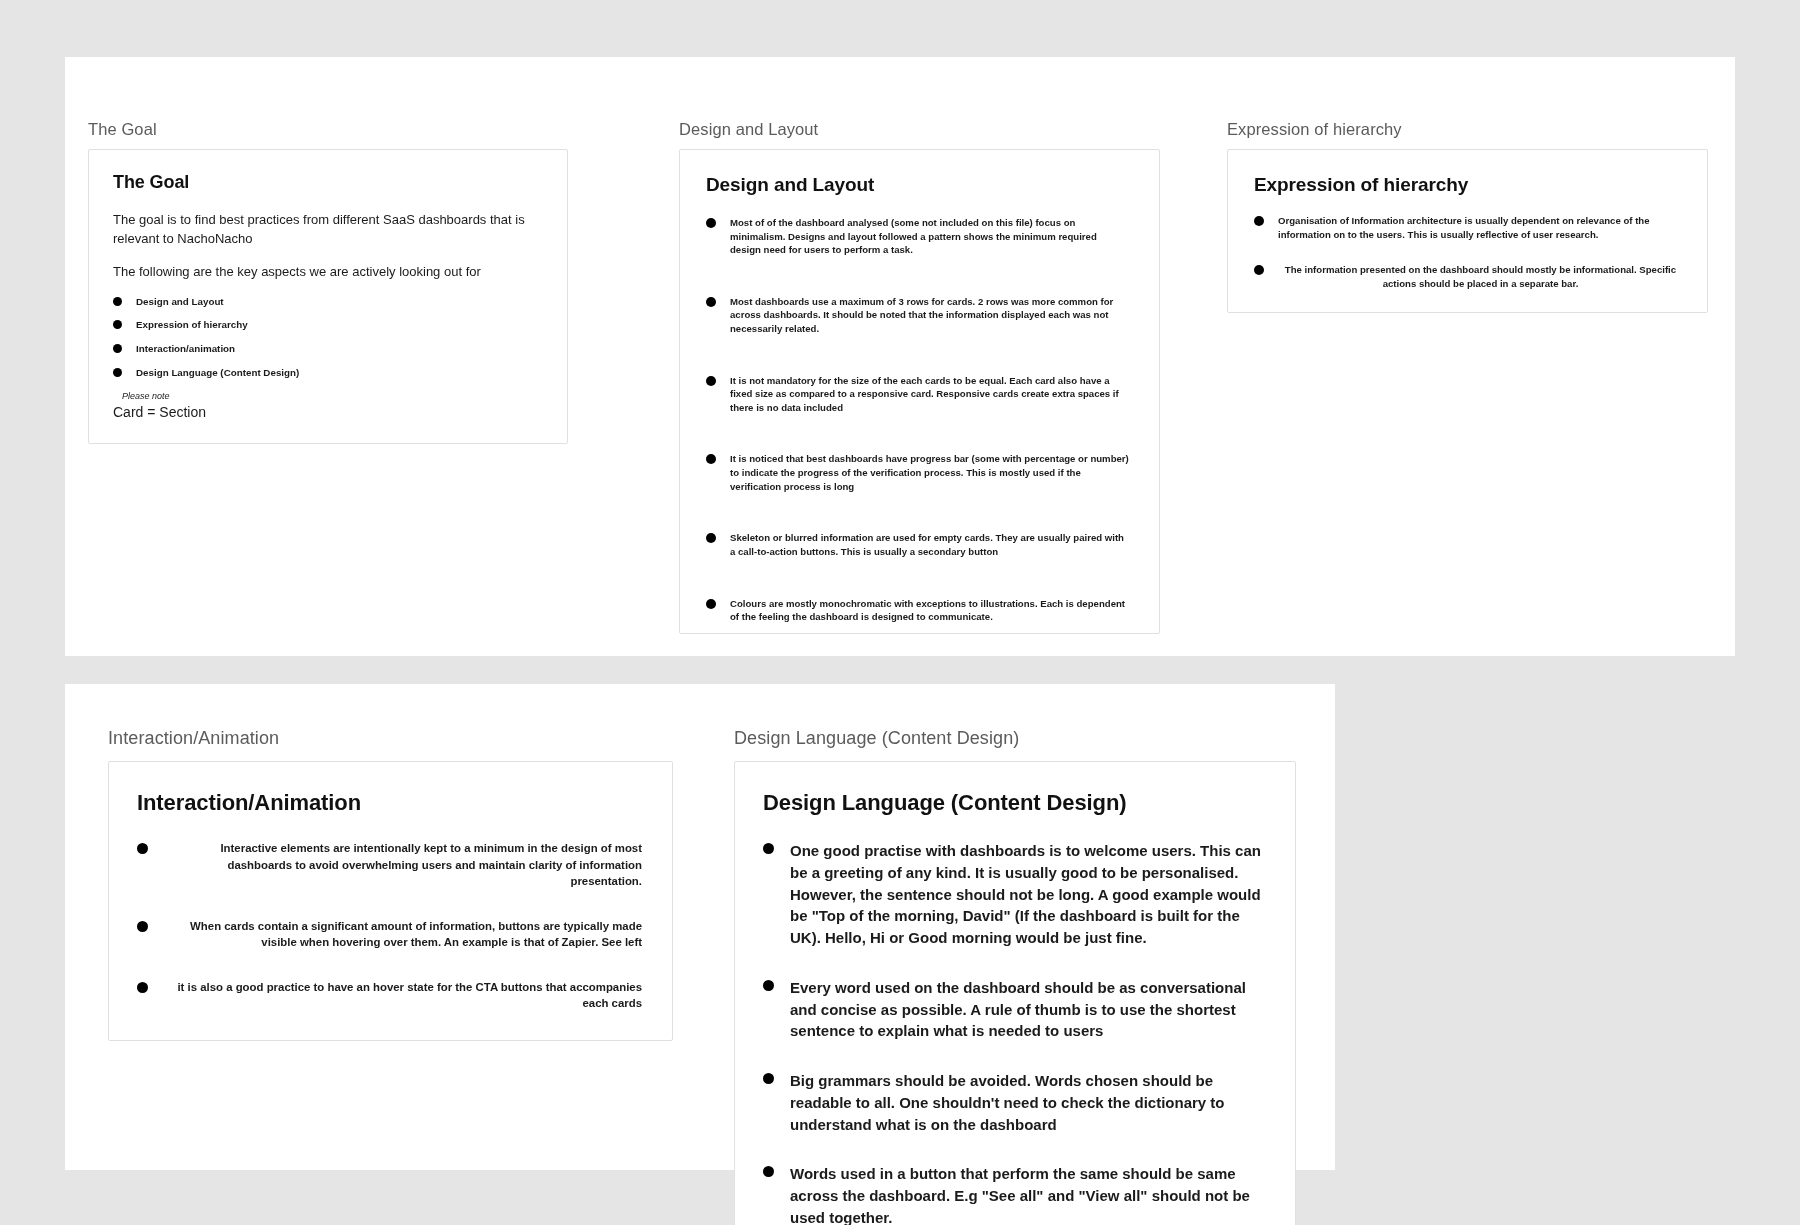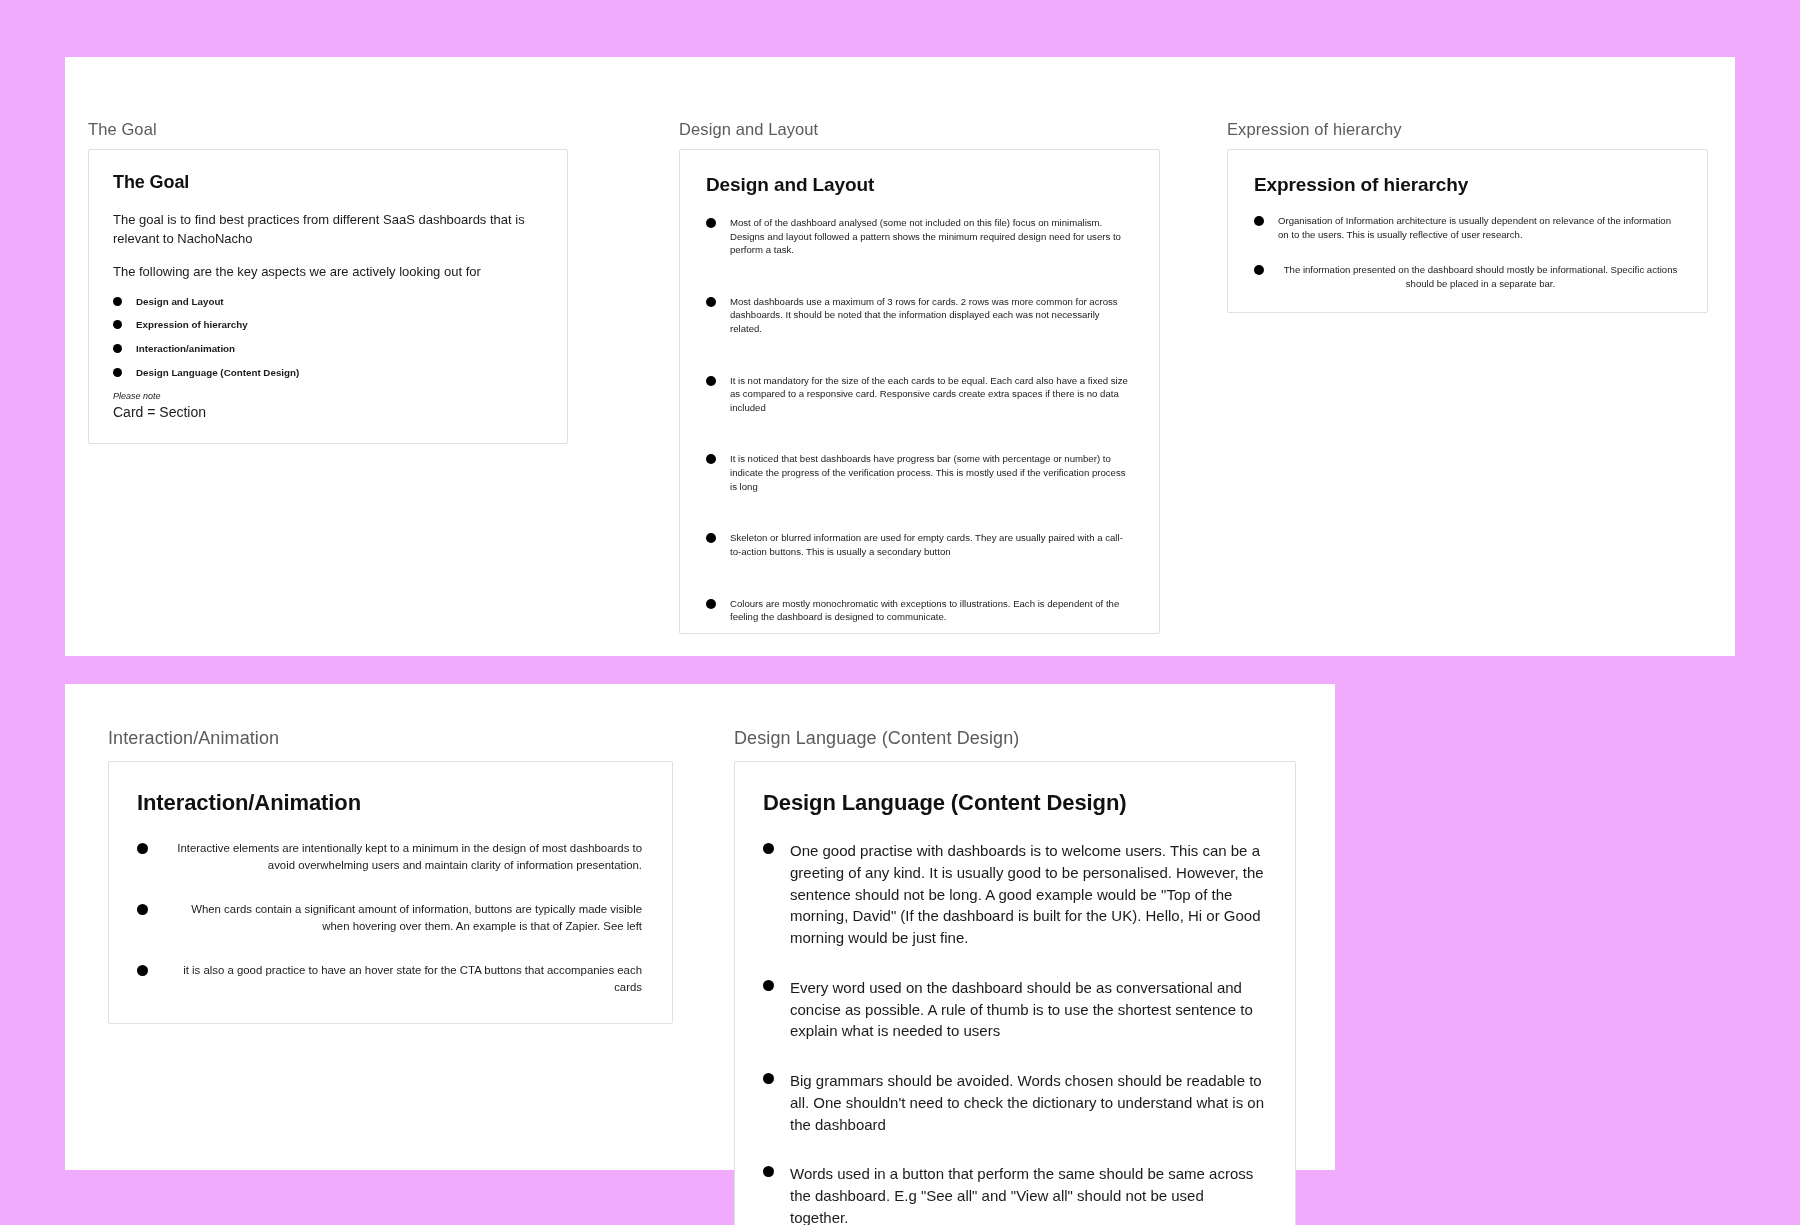--- a/index.html
+++ b/index.html
@@ -16,7 +16,7 @@
     position: relative;
     width: 1800px;
     height: 1225px;
-    background: #f0abfc;
+    background: #e5e5e5;
   }
 
   

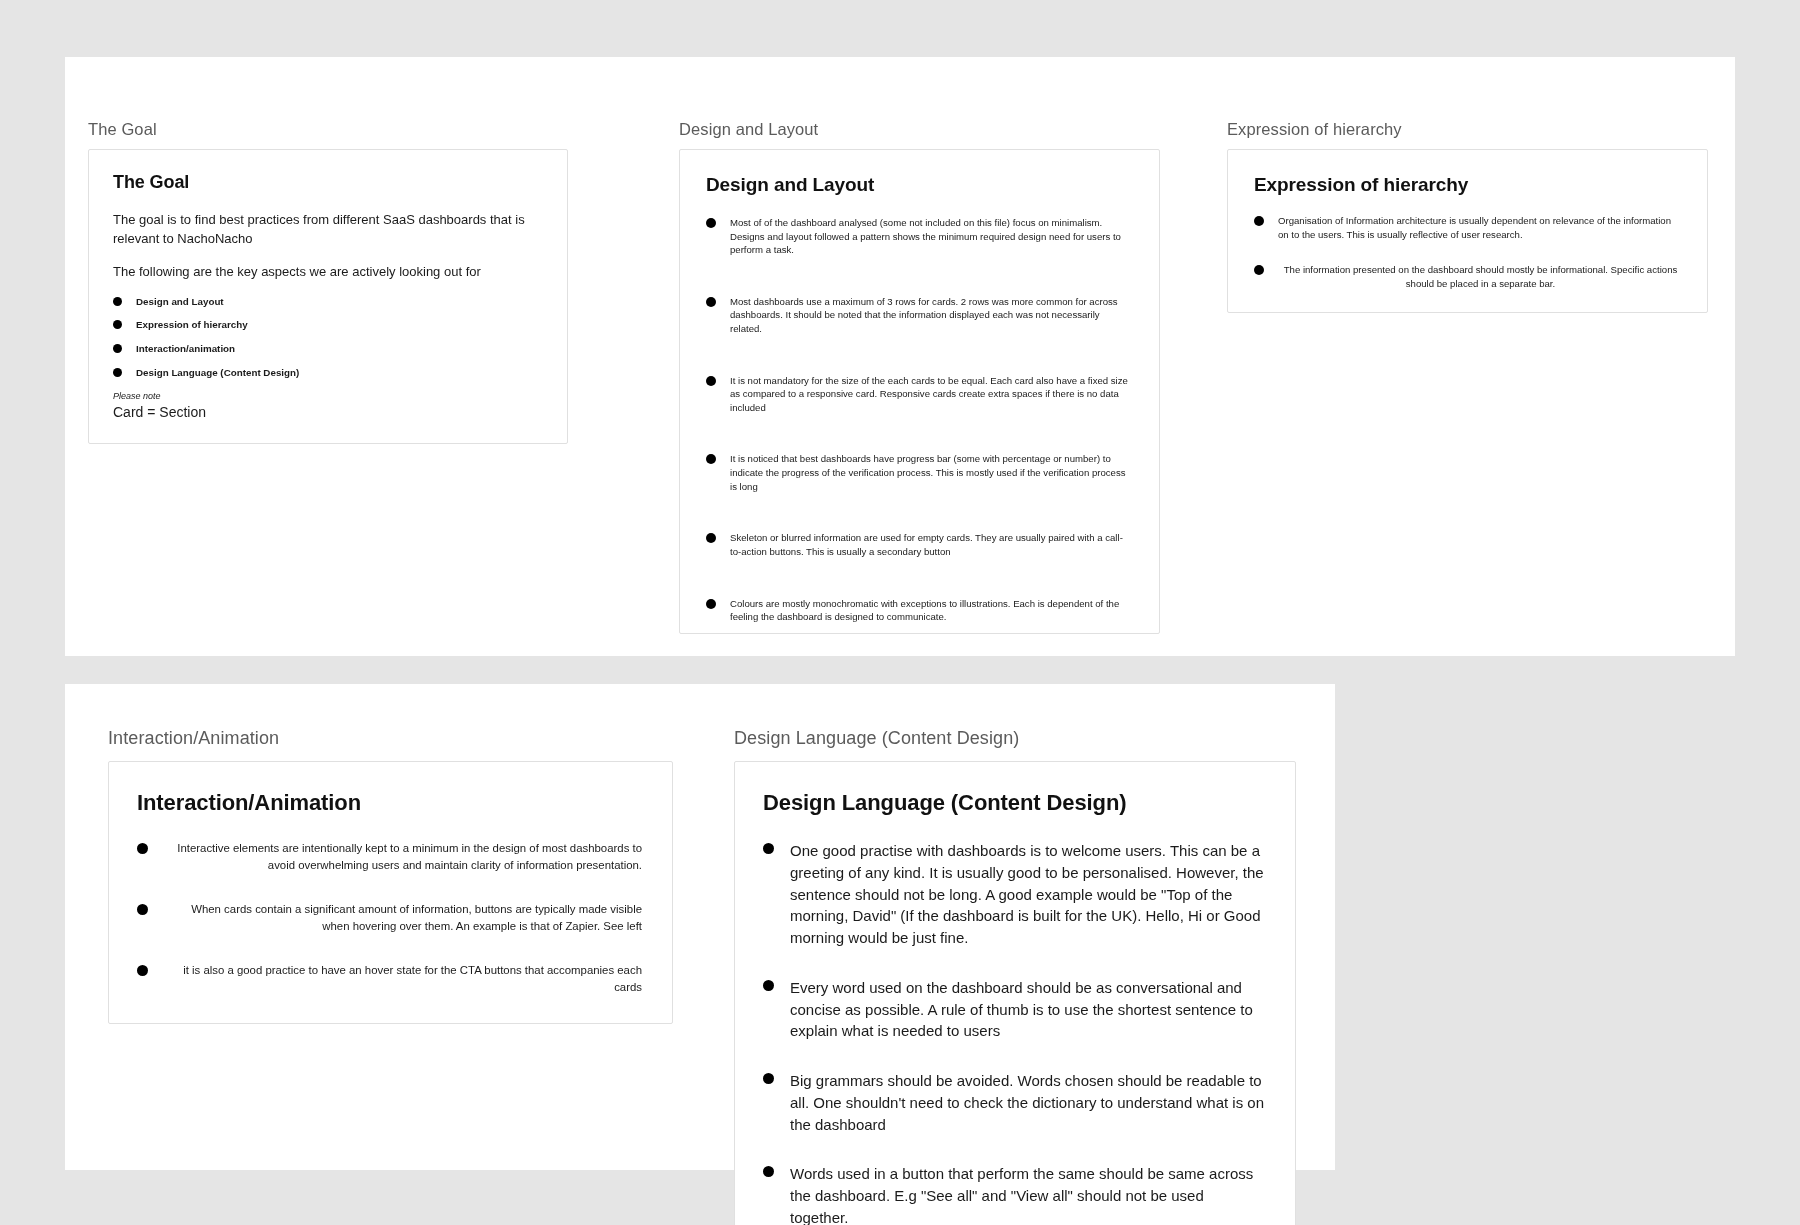--- a/index.html
+++ b/index.html
@@ -69,6 +69,7 @@
   ul.bullets li {
     position: relative;
     color: #1b1b1b;
+    font-weight: bold;
   }
 
   ul.bullets li .dot {

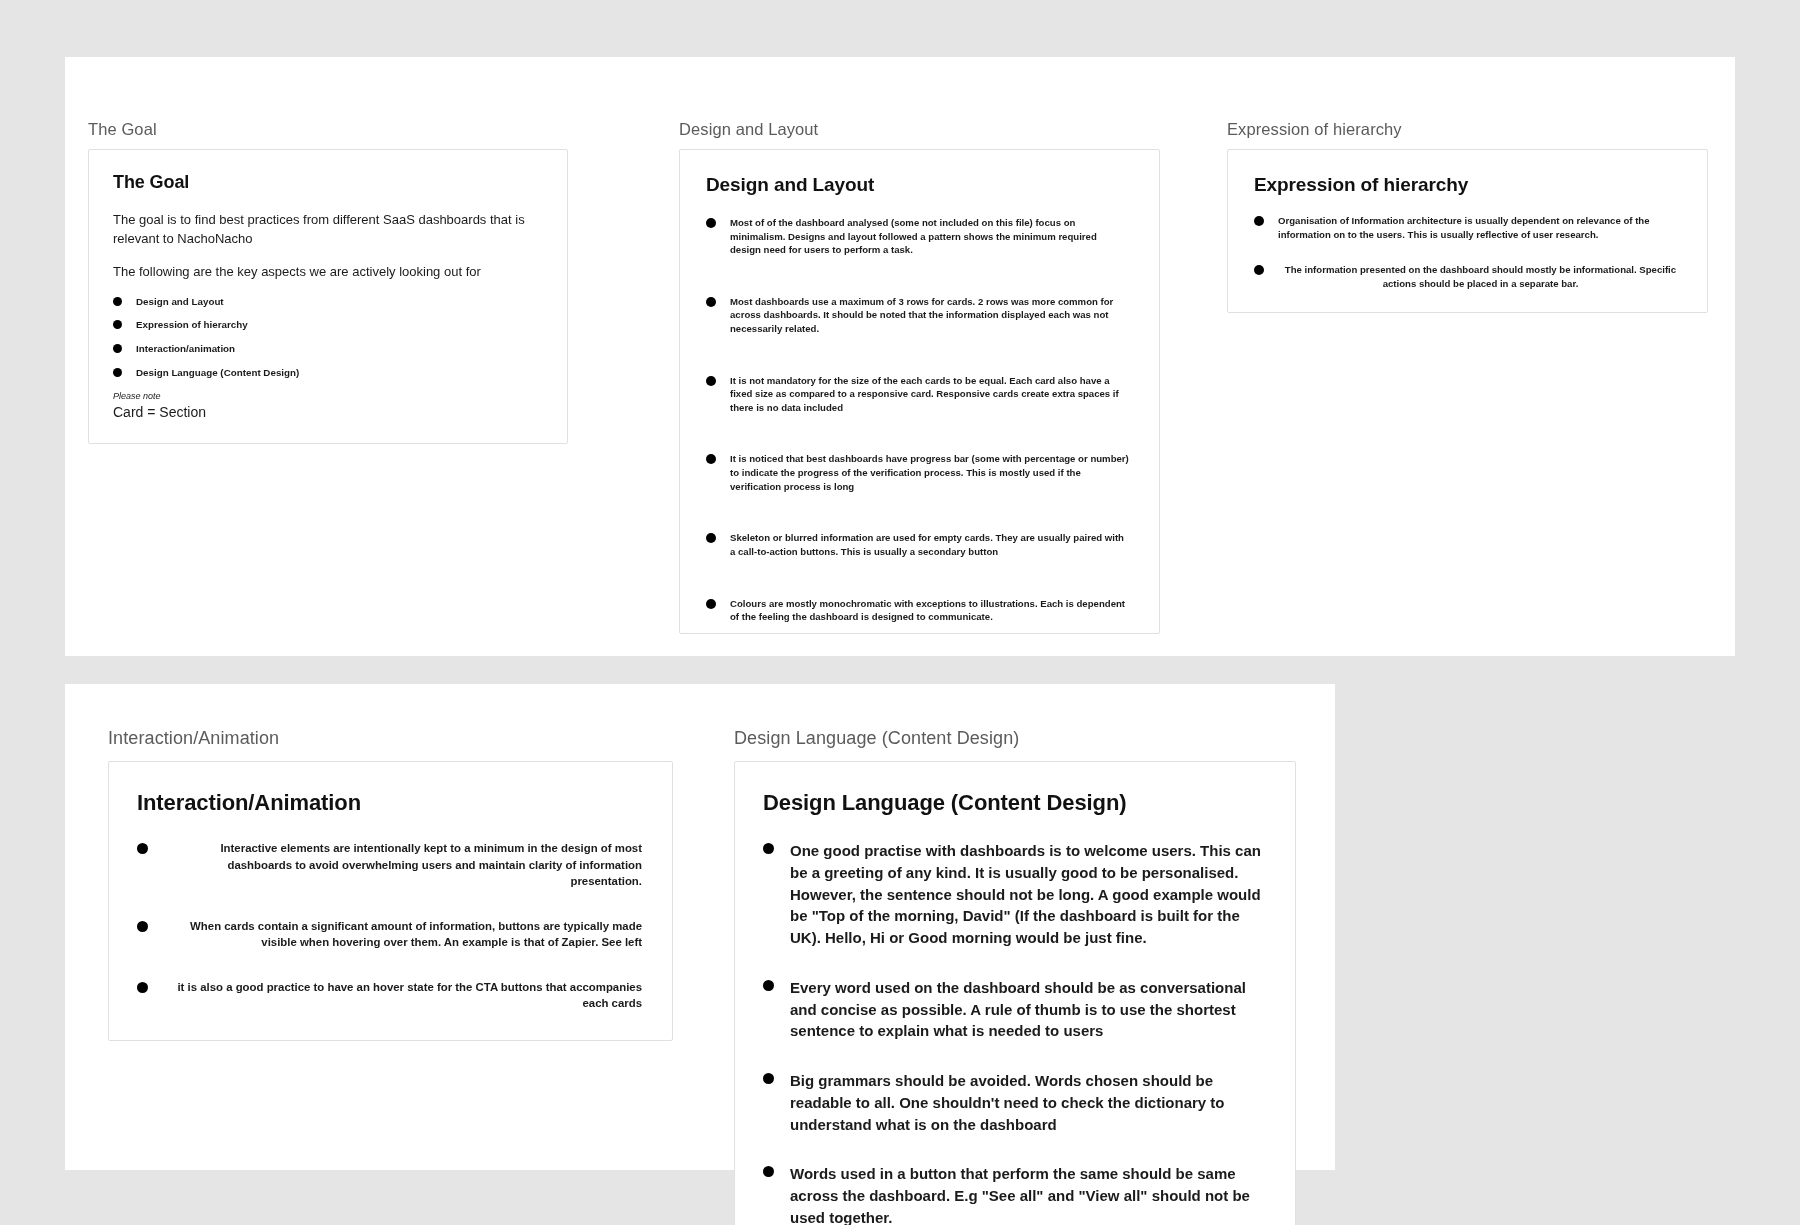--- a/index.html
+++ b/index.html
@@ -83,7 +83,7 @@
 
   .para { color: #1b1b1b; }
 
-  .note-italic { font-style: italic; color: #1b1b1b; }
+  .note-italic { font-style: italic; color: #1b1b1b; margin-left: 9px; }
 
   
   .frame-goal { left: 88px; top: 120px; width: 480px; }

